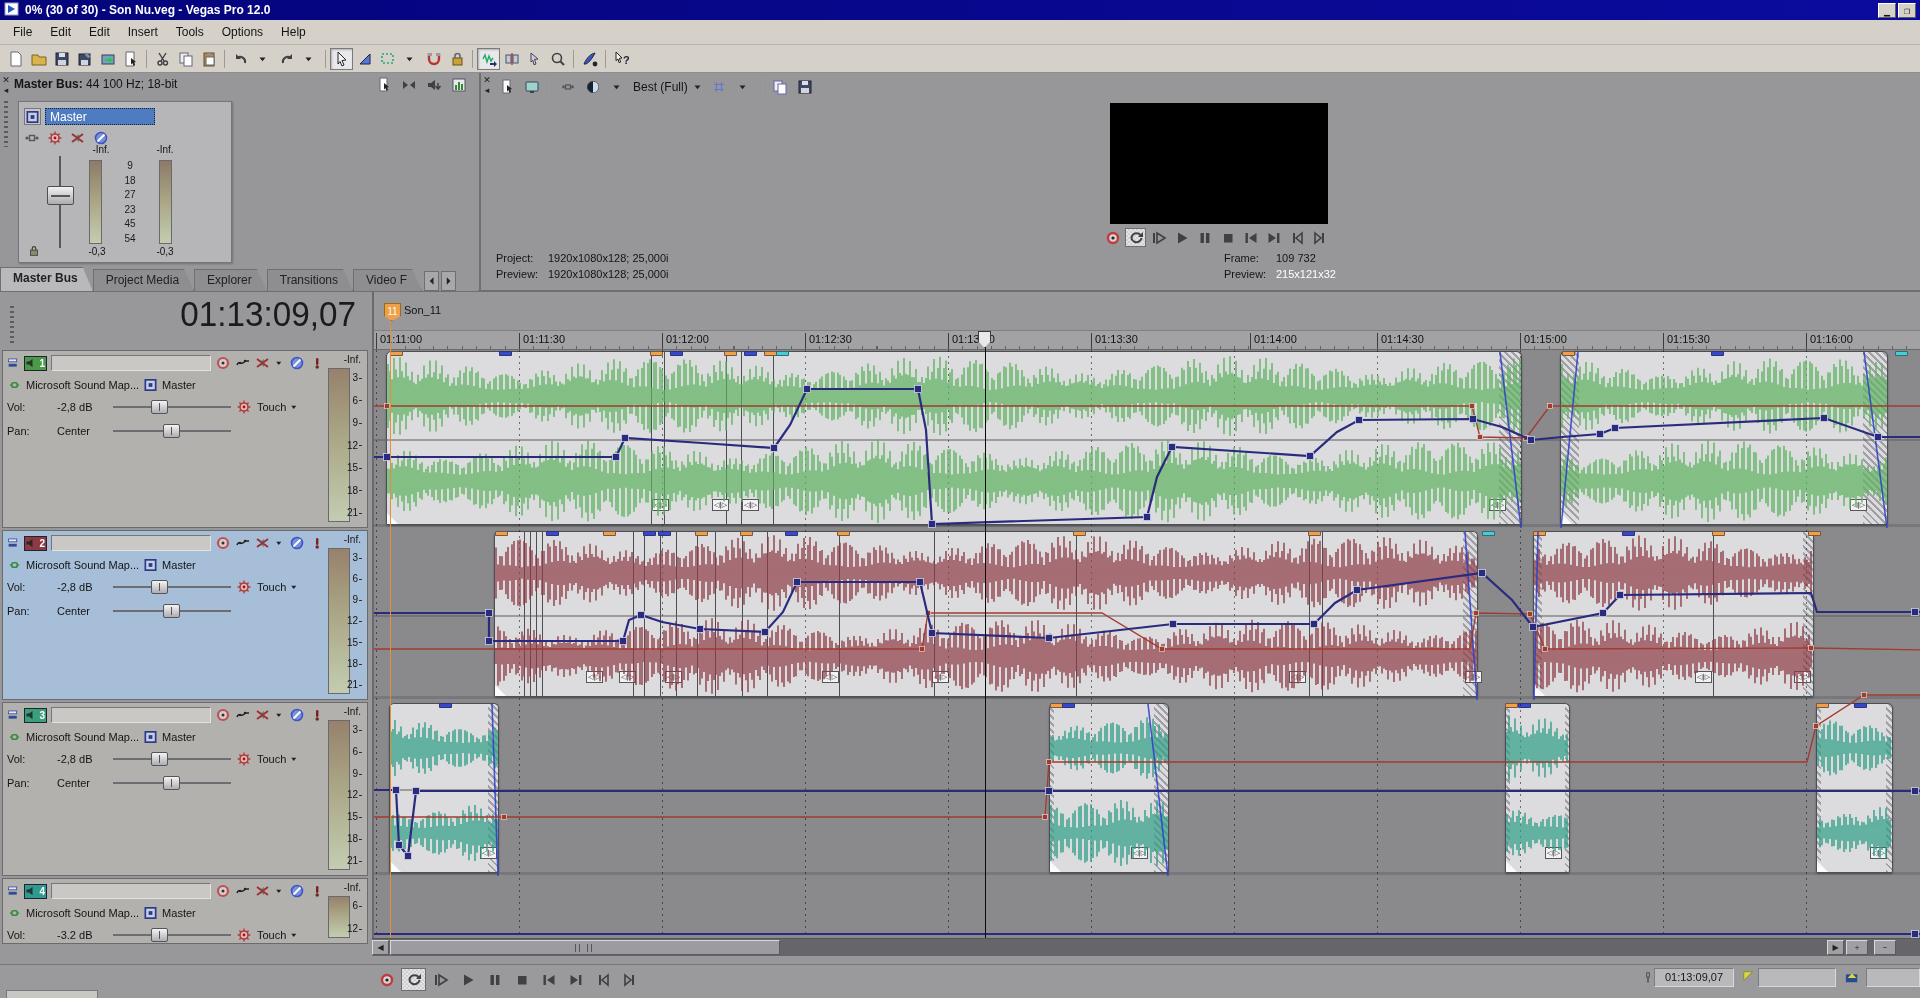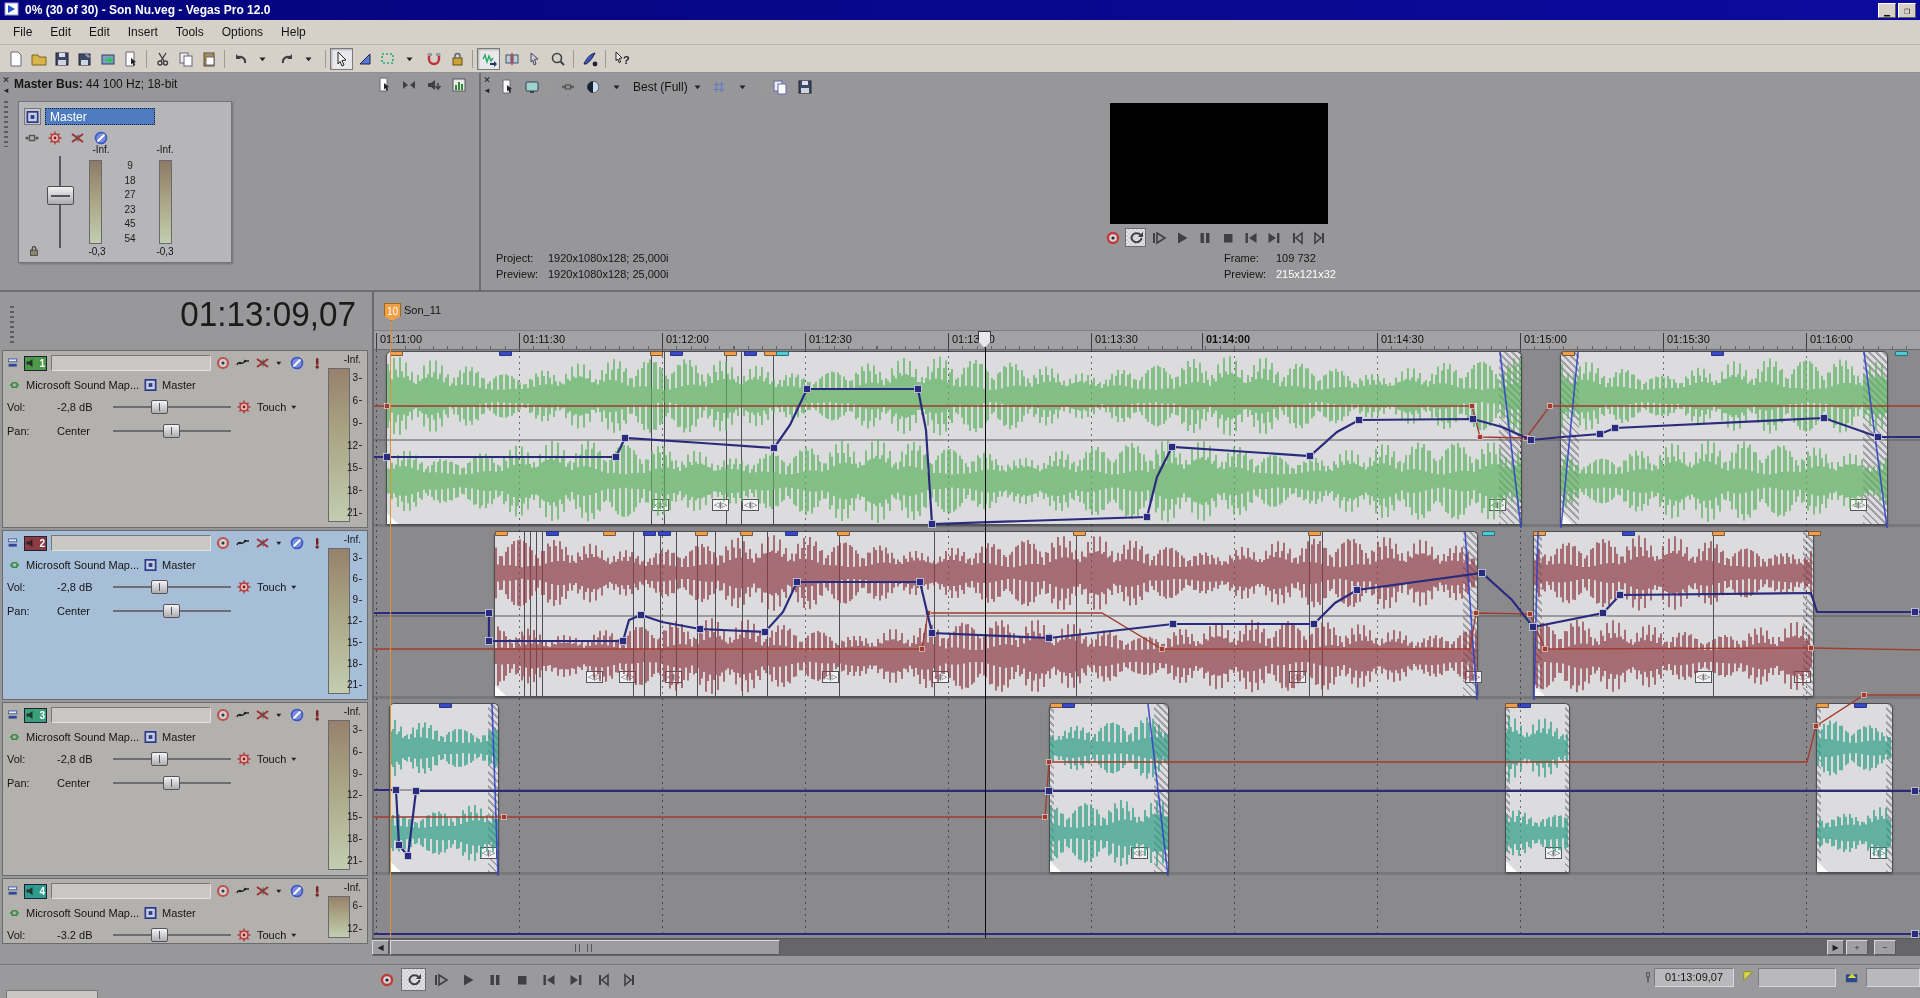--- a/index.html
+++ b/index.html
@@ -373,6 +373,23 @@
             <path d="M6 7 v-2 a2 2 0 0 1 4 0 v2" fill="none" stroke="#444" stroke-width="1.5"></path>
           </svg></div>
     </div>
+    <div id="docktabs">
+        <div class="dtab active">Master Bus</div>
+        <div class="dtab">Project Media</div>
+        <div class="dtab">Explorer</div>
+        <div class="dtab">Transitions</div>
+        <div class="dtab">Video F</div>
+        <div class="tabscroll">
+          <svg width="12" height="14" viewBox="0 0 16 16">
+            <path d="M10 3 L5 8 L10 13Z" fill="#222"></path>
+          </svg>
+        </div>
+        <div class="tabscroll">
+          <svg width="12" height="14" viewBox="0 0 16 16">
+            <path d="M5 3 L10 8 L5 13Z" fill="#222"></path>
+          </svg>
+        </div>
+      </div>
   </div>
 
   <div id="pvpanel">

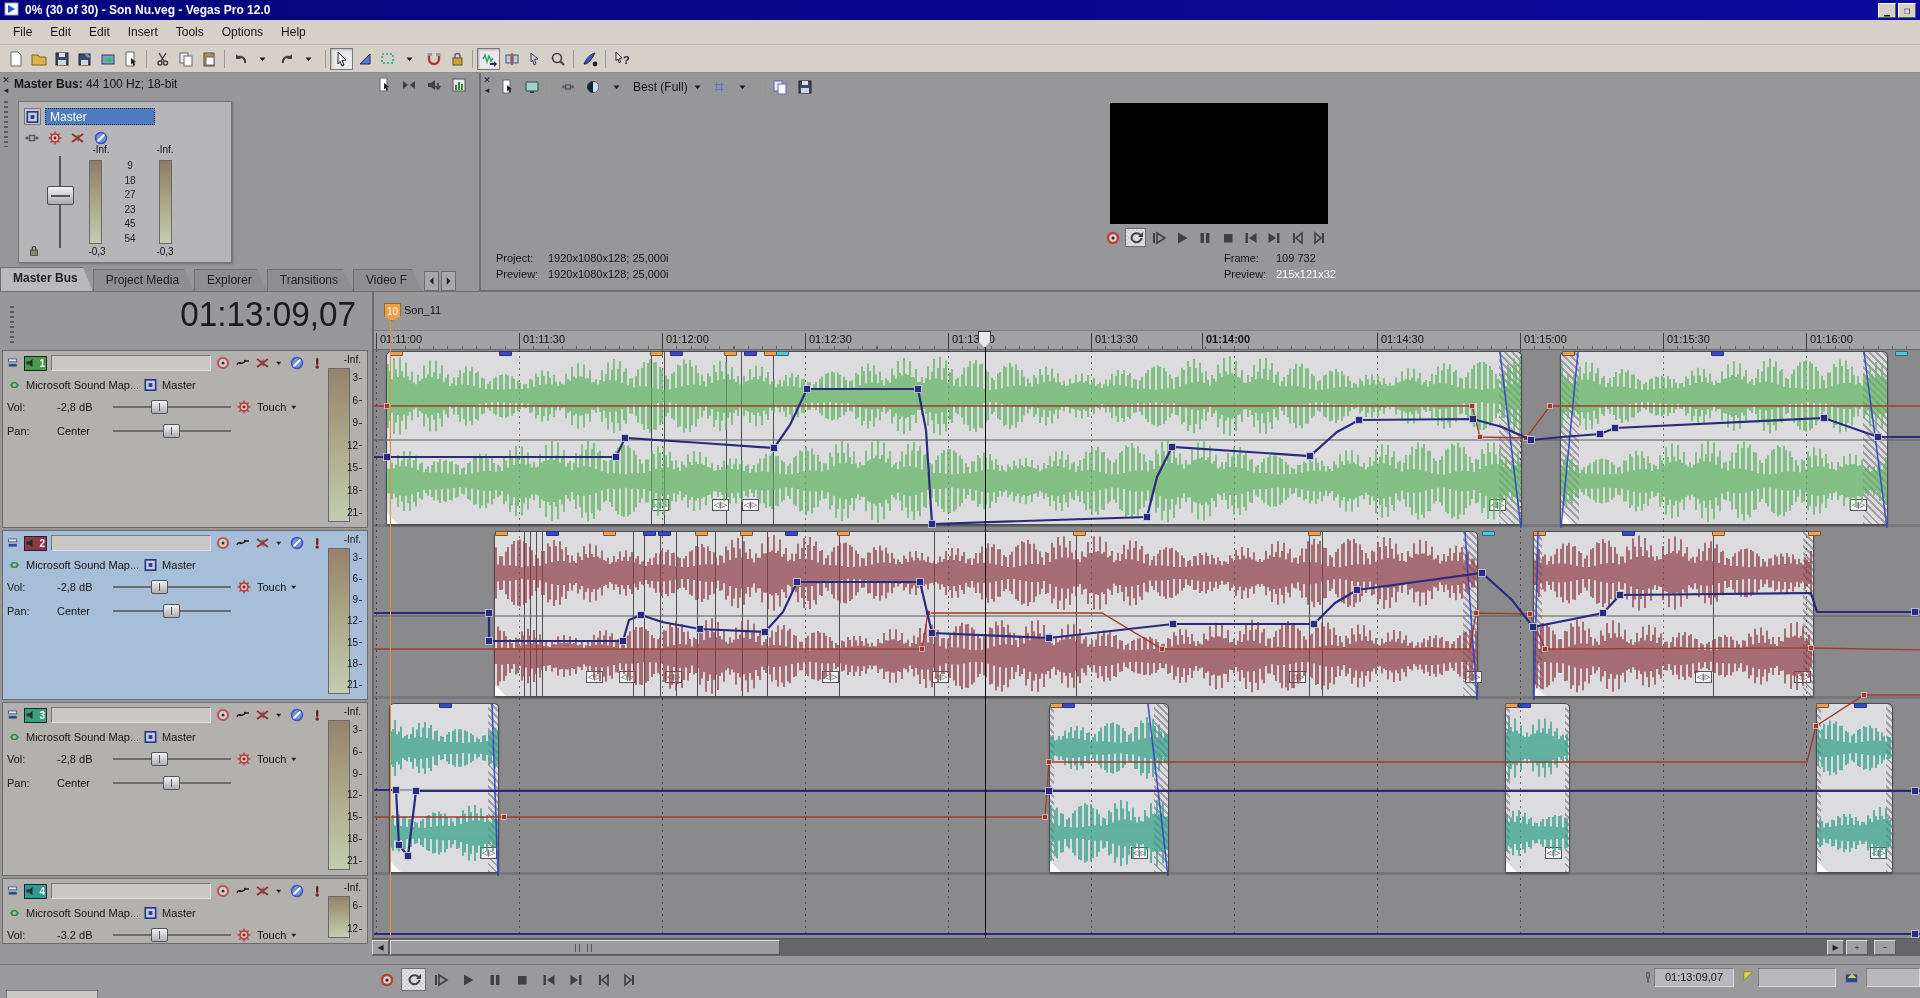--- a/index.html
+++ b/index.html
@@ -959,7 +959,7 @@
     </div>
   <div id="tl">
     <div id="markerbar">
-      <div id="mtag">10</div>
+      <div id="mtag">11</div>
       <div id="mlabel">Son_11</div>
     </div>
     <div id="ruler">

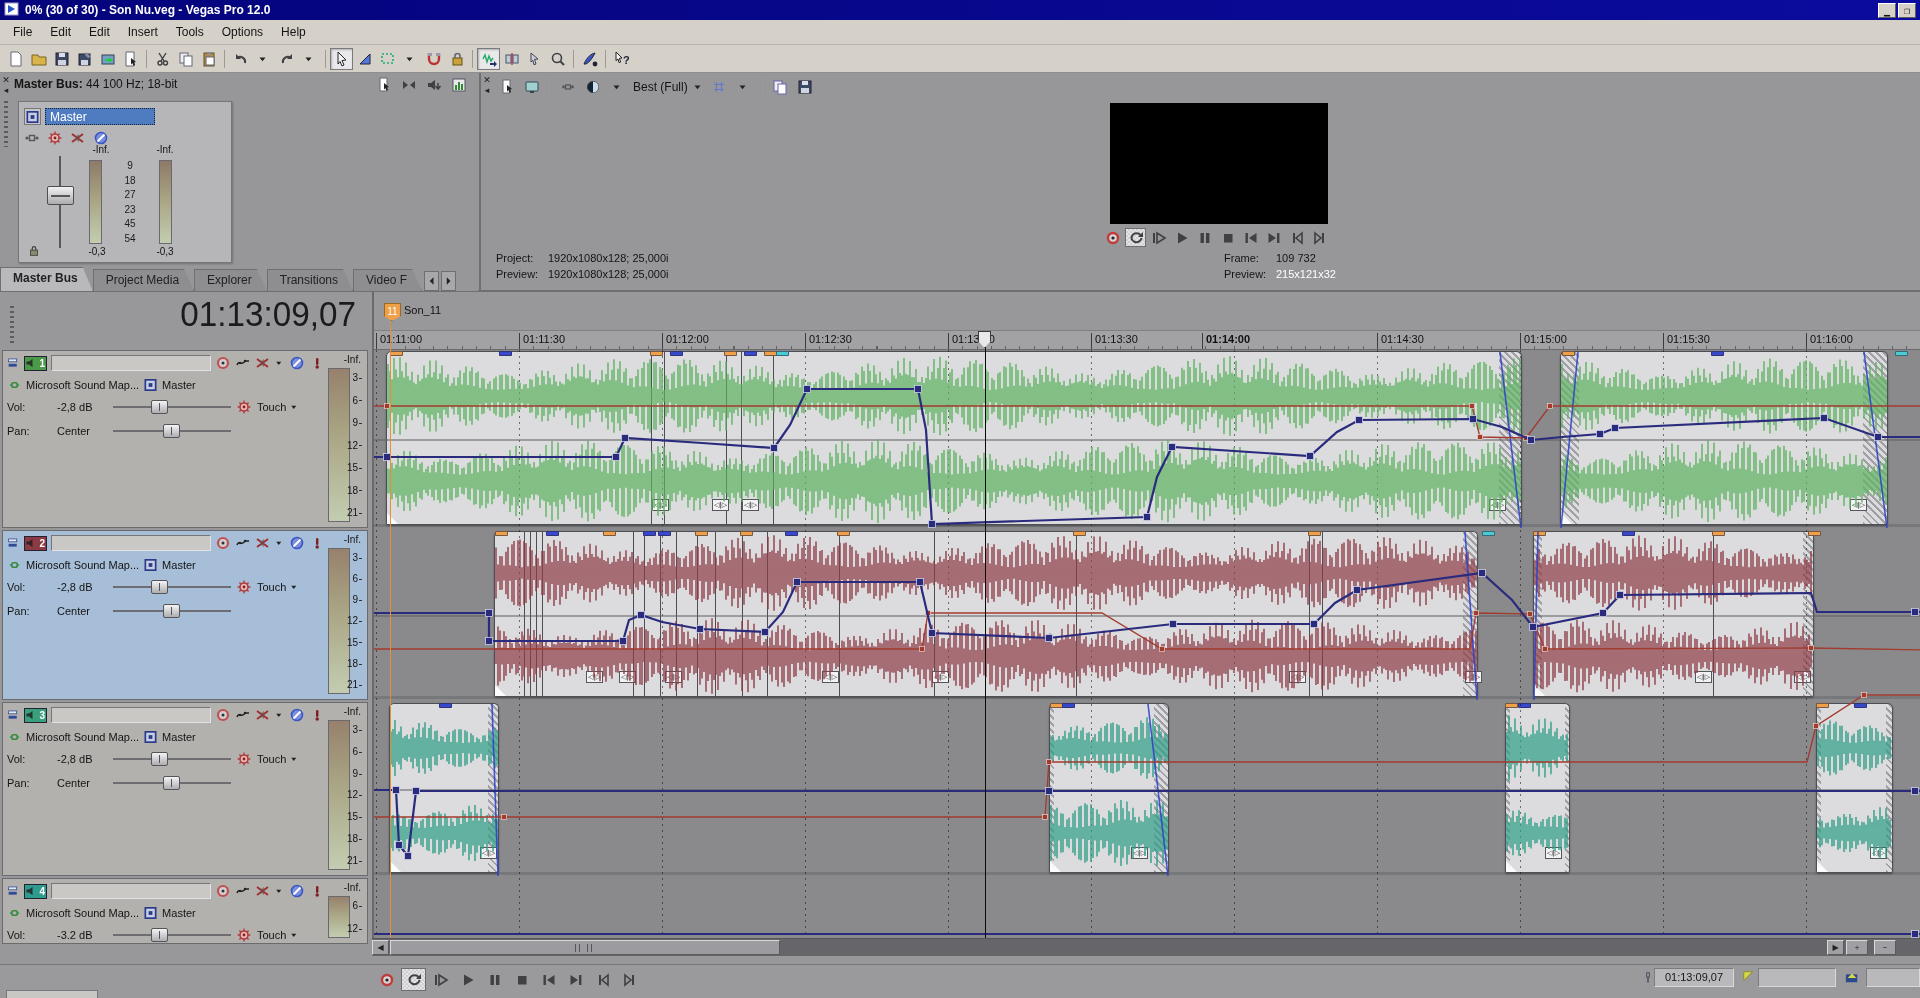--- a/index.html
+++ b/index.html
@@ -969,7 +969,7 @@
         <span class="rlab" style="left: 431px;">01:12:30</span>
         <span class="rlab" style="left: 574px;">01:13:00</span>
         <span class="rlab" style="left: 717px;">01:13:30</span>
-        <span class="rlab" style="left: 828px; font-weight: bold;">01:14:00</span>
+        <span class="rlab" style="left: 876px;">01:14:00</span>
         <span class="rlab" style="left: 1003px;">01:14:30</span>
         <span class="rlab" style="left: 1146px;">01:15:00</span>
         <span class="rlab" style="left: 1289px;">01:15:30</span>

